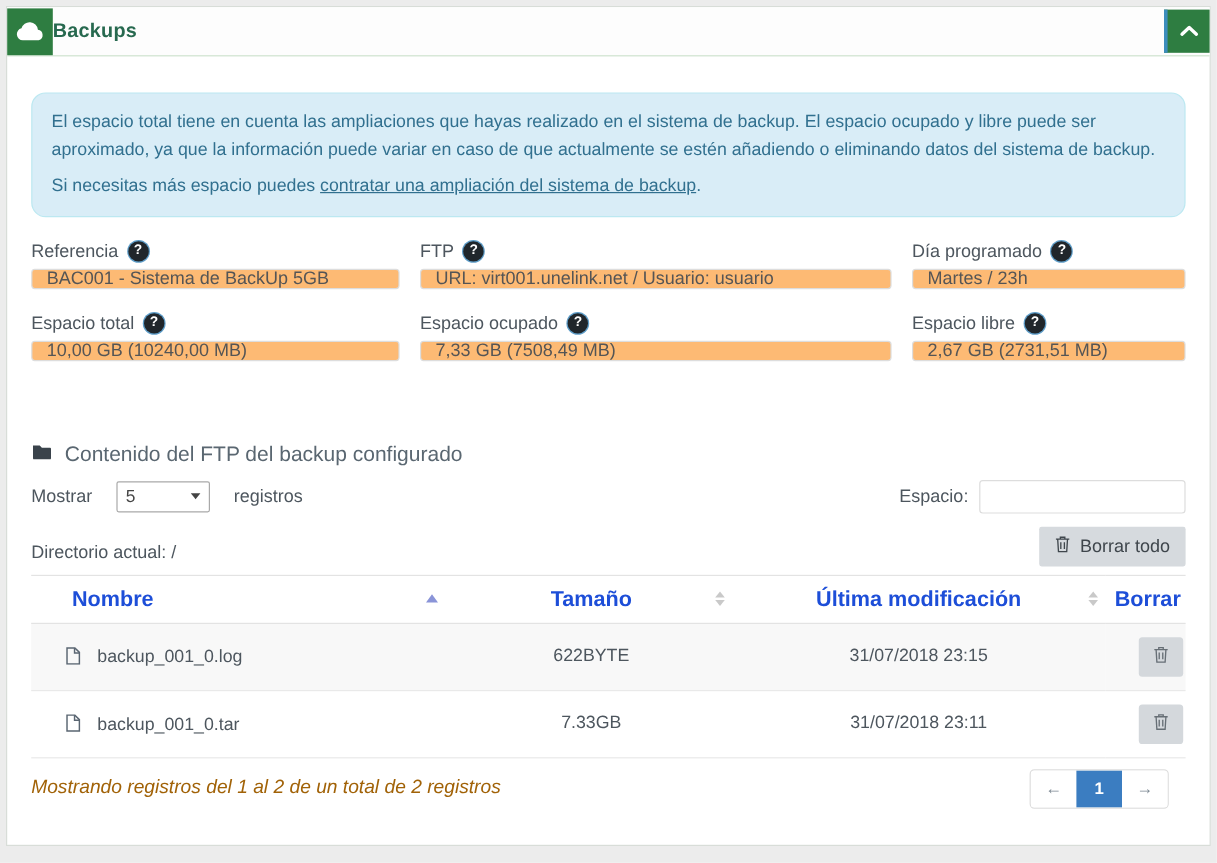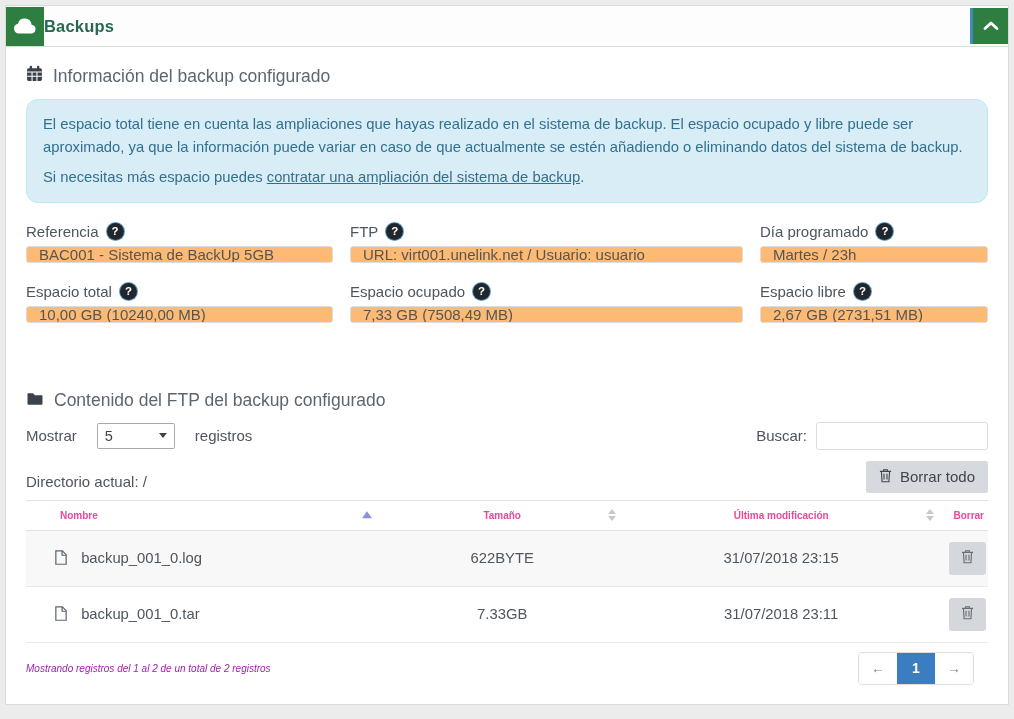--- a/index.html
+++ b/index.html
@@ -200,17 +200,6 @@
 
   <div class="panel-body">
 
-    <div class="section-title">
-      <span>
-        <svg width="17" height="17" viewBox="0 0 16 16">
-          <rect x="1" y="3" width="14" height="12" rx="1.5" fill="#3a434b"></rect>
-          <rect x="3.5" y="0.8" width="2.2" height="3.6" rx="0.9" fill="#3a434b"></rect>
-          <rect x="10.3" y="0.8" width="2.2" height="3.6" rx="0.9" fill="#3a434b"></rect>
-          <path d="M1 6.5h14 M1 10.6h14 M5.7 6.5V15 M10.3 6.5V15" stroke="#fff" stroke-width="1"></path>
-        </svg>
-      </span>
-      <span>Información del backup configurado</span>
-    </div>
 
     <div class="alert-info">
       <p>El espacio total tiene en cuenta las ampliaciones que hayas realizado en el sistema de backup. El espacio ocupado y libre puede ser aproximado, ya que la información puede variar en caso de que actualmente se estén añadiendo o eliminando datos del sistema de backup.</p>

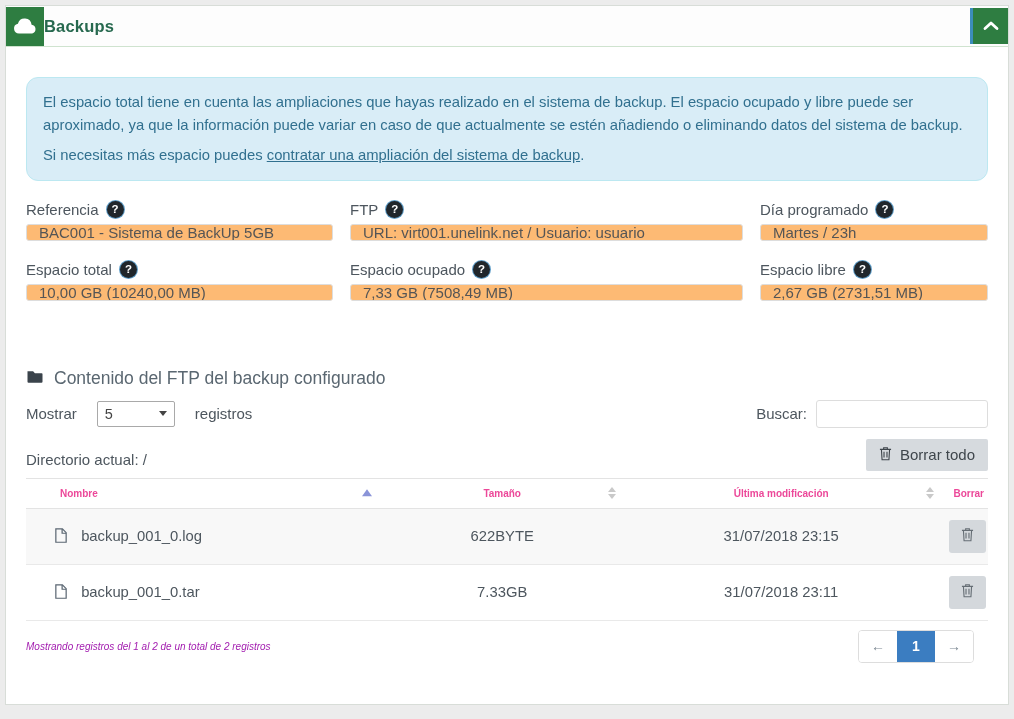--- a/index.html
+++ b/index.html
@@ -270,7 +270,7 @@
         <span>registros</span>
       </div>
       <div class="search-group">
-        <span>Buscar:</span>
+        <span>Espacio:</span>
         <input value="" style="">
       </div>
     </div>

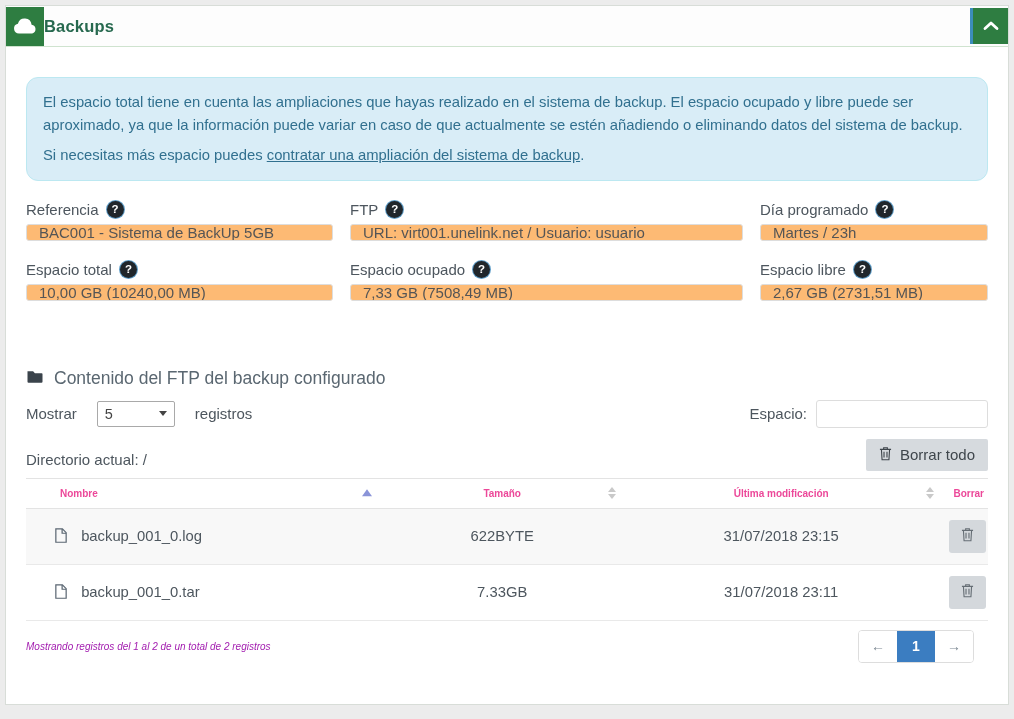--- a/index.html
+++ b/index.html
@@ -125,7 +125,7 @@
   table { width:100%; border-collapse:collapse; margin-top:7px; }
   thead th {
     border-top:1px solid #e3e3e3; border-bottom:1px solid #e3e3e3;
-    padding:9px 8px; font-size:10px; font-weight:700; color:#ec4899;
+    padding:9px 8px; font-size:18px; font-weight:700; color:#1d4ed8;
     position:relative; text-align:center;
   }
   th.col-name  { width:37%; text-align:left; padding-left:34px; }

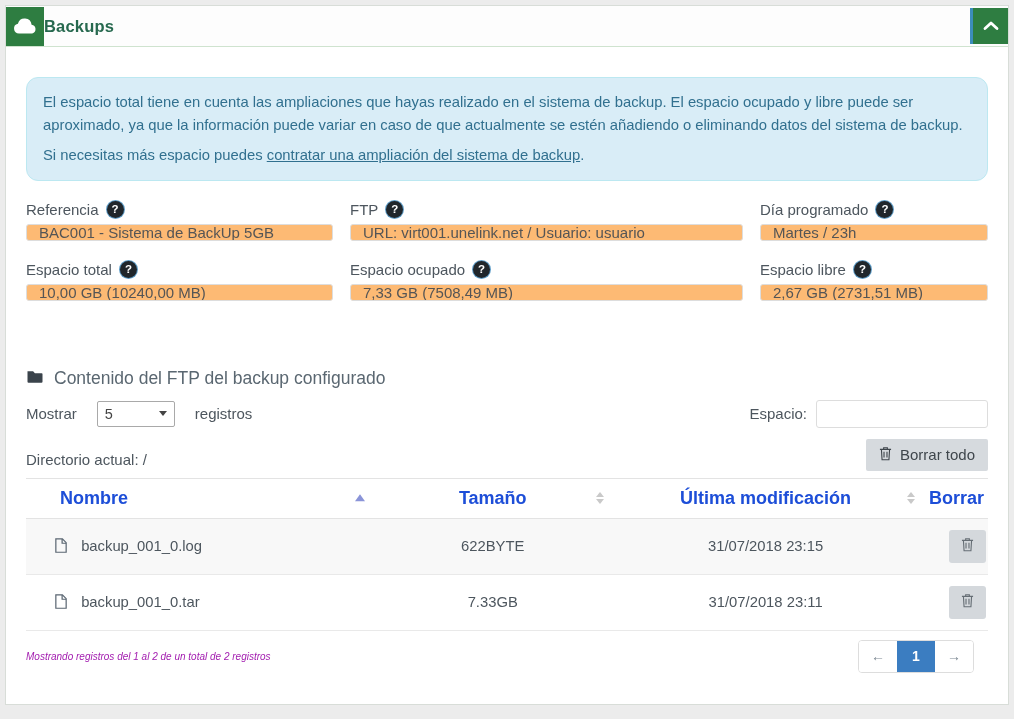--- a/index.html
+++ b/index.html
@@ -164,7 +164,7 @@
     margin-top:9px;
     display:flex; align-items:center; justify-content:space-between;
   }
-  .footer-info { font-style:italic; font-size:10px; color:#a21caf; }
+  .footer-info { font-style:italic; font-size:16px; color:#a16207; }
   .pagination {
     display:inline-flex; border:1px solid #ddd; border-radius:4px;
     overflow:hidden; margin-right:14px;

